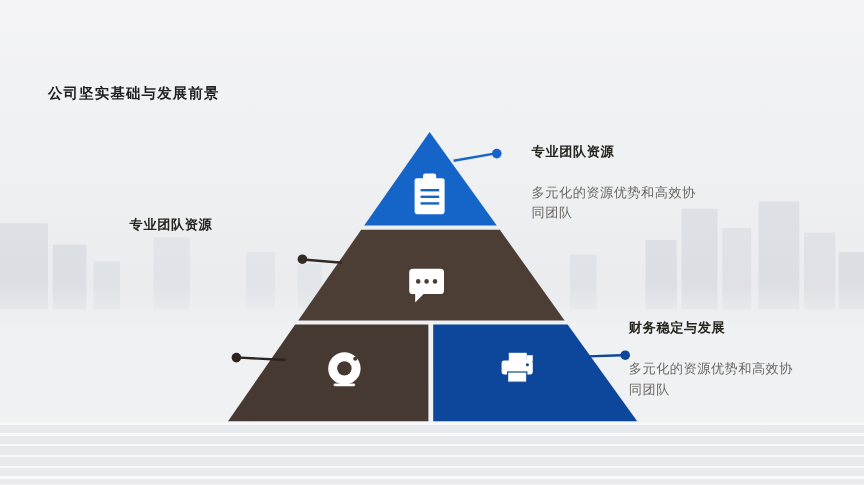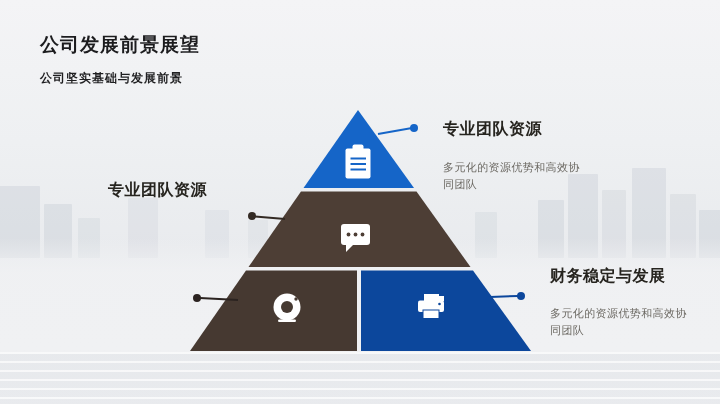--- a/index.html
+++ b/index.html
@@ -60,7 +60,6 @@
   <div class="haze"></div>
   <div class="reflection"></div>
 
-  <div class="title">公司发展前景展望</div>
   <div class="subtitle">公司坚实基础与发展前景</div>
 
   <svg class="pyramid-svg" viewBox="0 0 720 404">

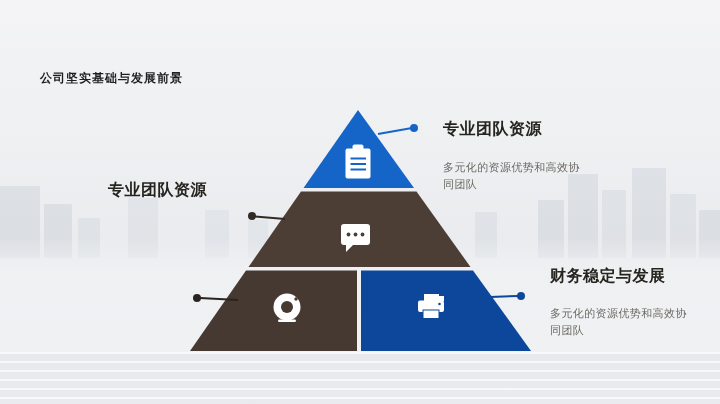--- a/index.html
+++ b/index.html
@@ -30,7 +30,7 @@
   .pyramid-svg{position:absolute;left:0;top:0;width:720px;height:404px;}
   
   .callout{position:absolute;}
-  .callout .hd{font-size:16px;font-weight:700;color:#26241f;letter-spacing:.5px;}
+  .callout .hd{font-size:11px;font-weight:700;color:#26241f;letter-spacing:.5px;}
   .callout .ds{margin-top:19px;font-size:11px;line-height:17px;color:#6b6862;letter-spacing:.4px;}
   .co-team{left:443px;top:119px;width:142px;}
   .co-tech{left:108px;top:180px;width:142px;}

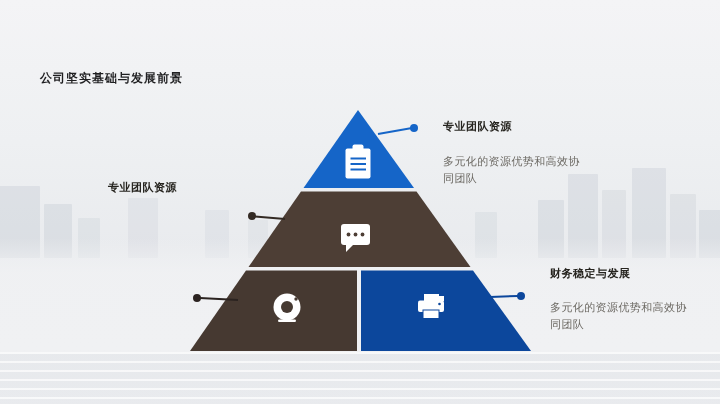--- a/index.html
+++ b/index.html
@@ -35,7 +35,7 @@
   .co-team{left:443px;top:119px;width:142px;}
   .co-tech{left:108px;top:180px;width:142px;}
   .co-market{left:52px;top:265px;width:142px;}
-  .co-finance{left:550px;top:266px;width:142px;font-family:Liberation Mono, monospace;}
+  .co-finance{left:524px;top:266px;width:142px;}
 </style>
 </head>
 <body>

